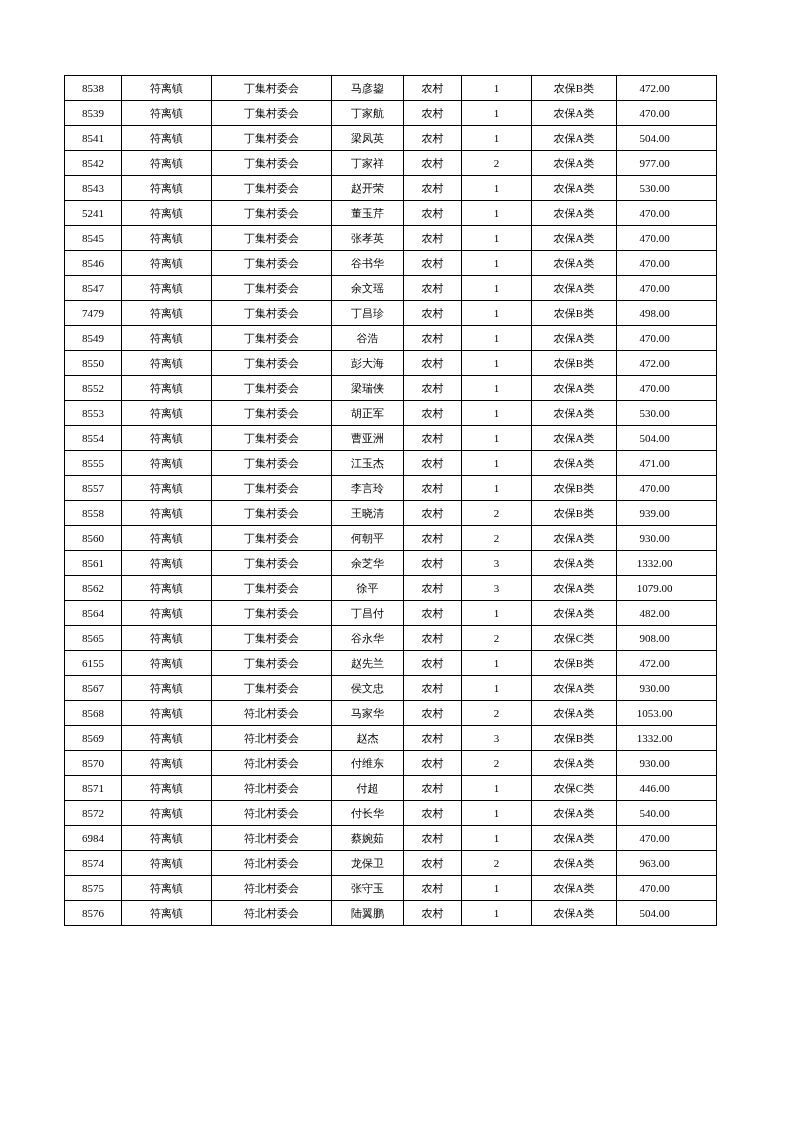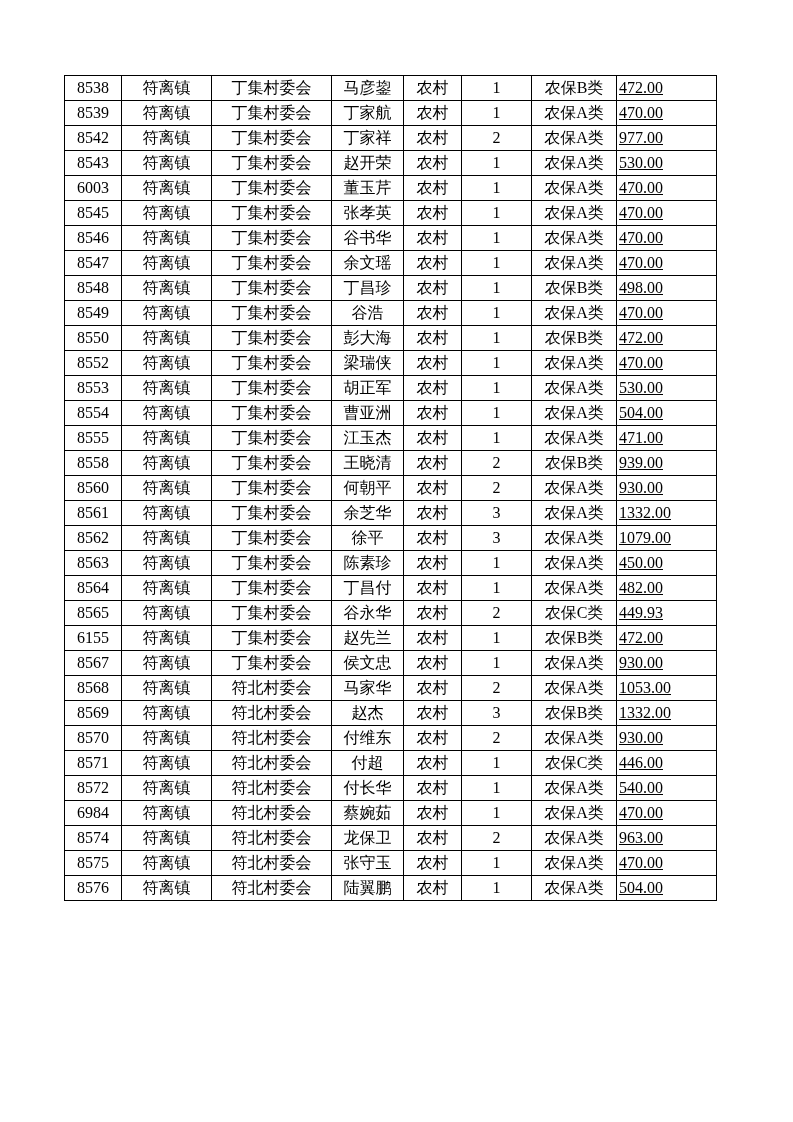--- a/index.html
+++ b/index.html
@@ -22,7 +22,7 @@
   table.data-table {
     border-collapse: collapse;
     table-layout: fixed;
-    font-size: 16px;
+    font-size: 11px;
     padding-left: 32px;
   }
   table.data-table td {

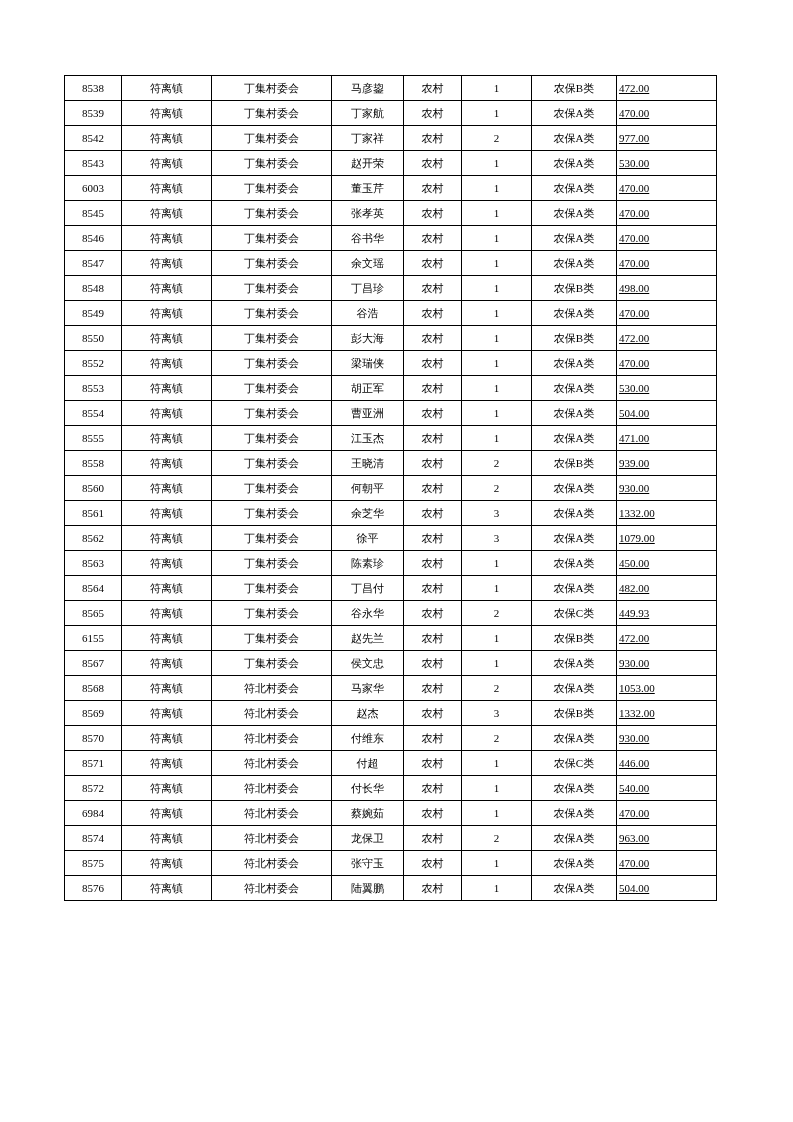--- a/index.html
+++ b/index.html
@@ -36,9 +36,8 @@
   }
   
   table.data-table td:nth-child(8) {
-    text-align: left;
+    text-align: center;
     padding-right: 26px;
-    text-decoration: underline;
   }
 </style>
 </head>

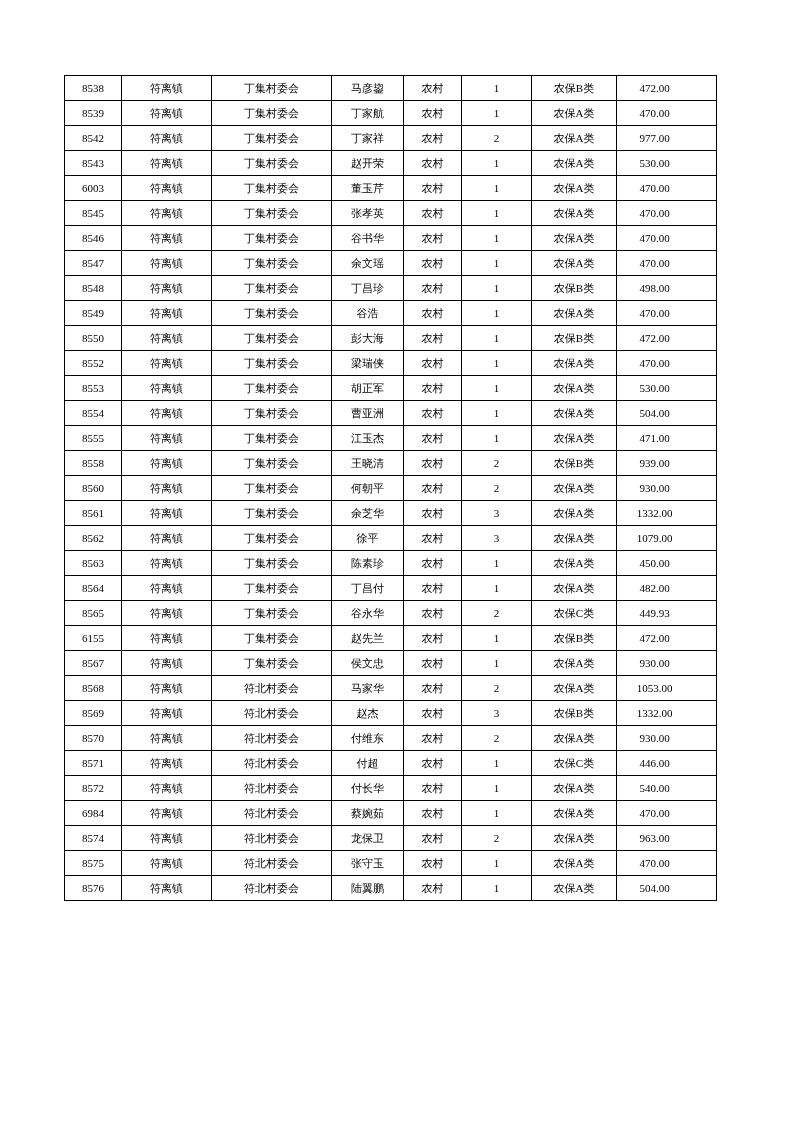--- a/index.html
+++ b/index.html
@@ -77,6 +77,16 @@
           <td>470.00</td>
         </tr>
         <tr>
+          <td>8541</td>
+          <td>符离镇</td>
+          <td>丁集村委会</td>
+          <td>梁凤英</td>
+          <td>农村</td>
+          <td>1</td>
+          <td>农保A类</td>
+          <td>504.00</td>
+        </tr>
+        <tr>
           <td>8542</td>
           <td>符离镇</td>
           <td>丁集村委会</td>

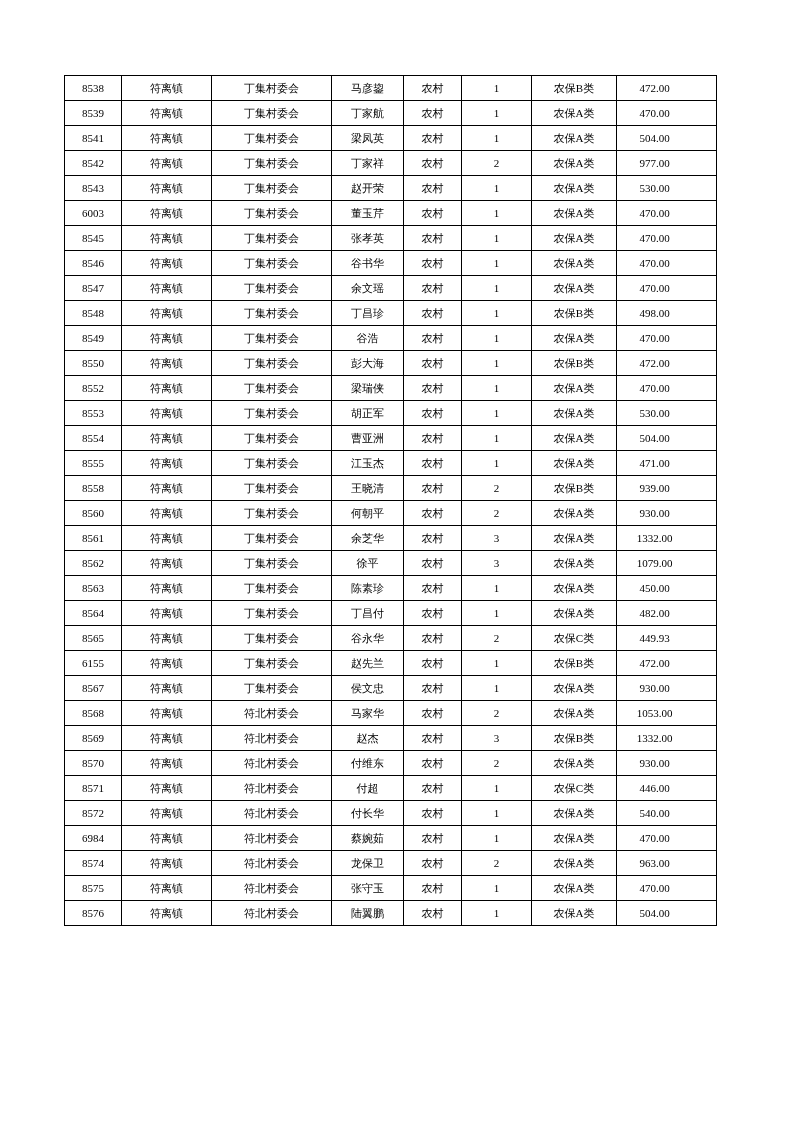--- a/index.html
+++ b/index.html
@@ -107,7 +107,7 @@
           <td>530.00</td>
         </tr>
         <tr>
-          <td>6003</td>
+          <td>5241</td>
           <td>符离镇</td>
           <td>丁集村委会</td>
           <td>董玉芹</td>

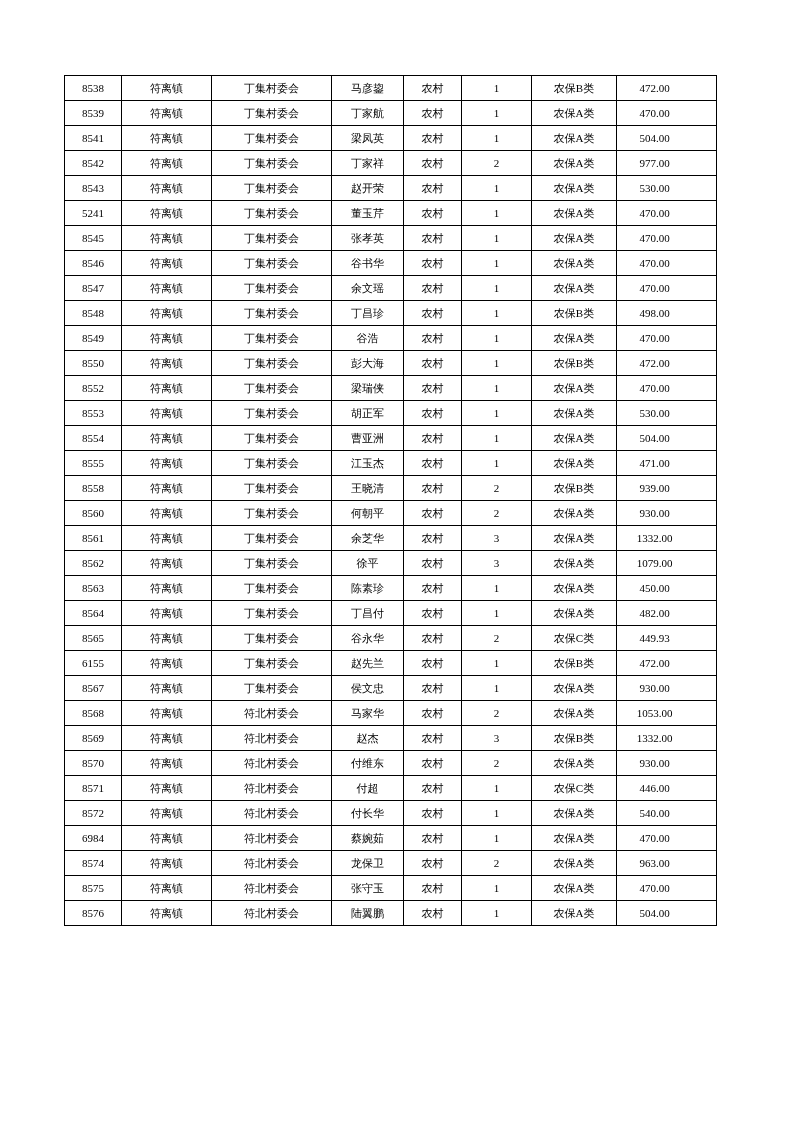--- a/index.html
+++ b/index.html
@@ -147,7 +147,7 @@
           <td>470.00</td>
         </tr>
         <tr>
-          <td>8548</td>
+          <td>7479</td>
           <td>符离镇</td>
           <td>丁集村委会</td>
           <td>丁昌珍</td>

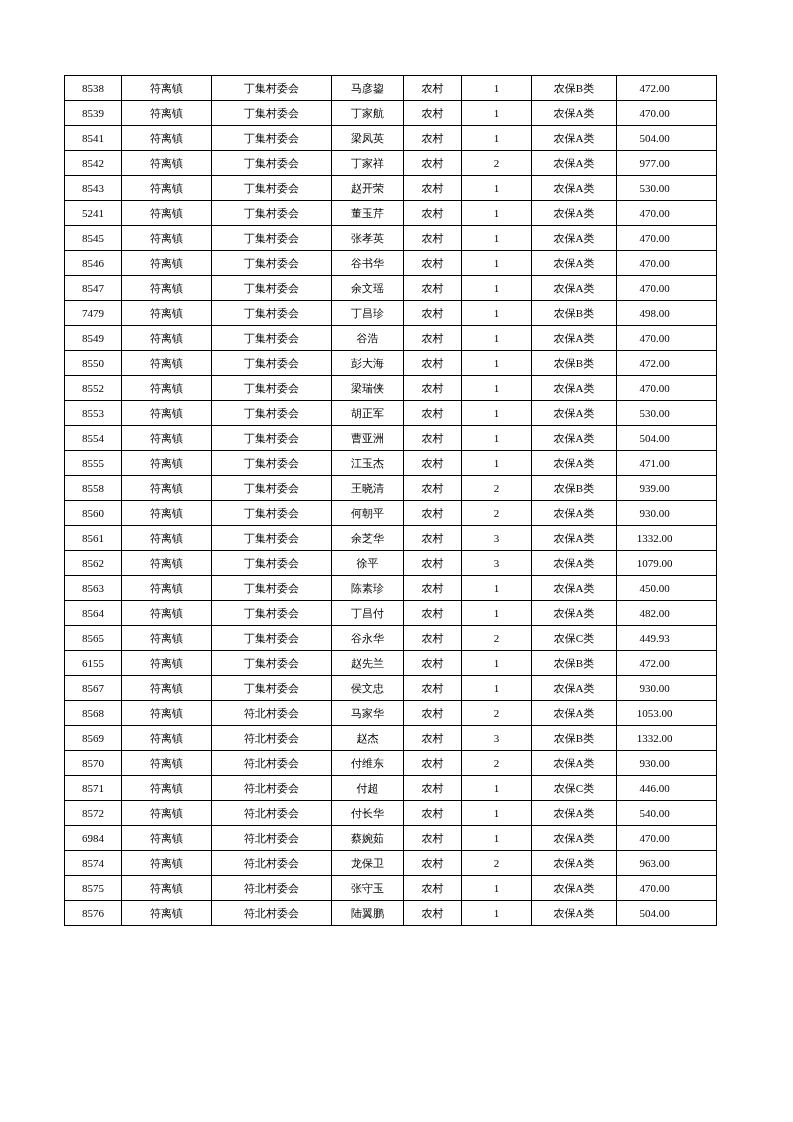--- a/index.html
+++ b/index.html
@@ -217,6 +217,16 @@
           <td>471.00</td>
         </tr>
         <tr>
+          <td>8557</td>
+          <td>符离镇</td>
+          <td>丁集村委会</td>
+          <td>李言玲</td>
+          <td>农村</td>
+          <td>1</td>
+          <td>农保B类</td>
+          <td>470.00</td>
+        </tr>
+        <tr>
           <td>8558</td>
           <td>符离镇</td>
           <td>丁集村委会</td>

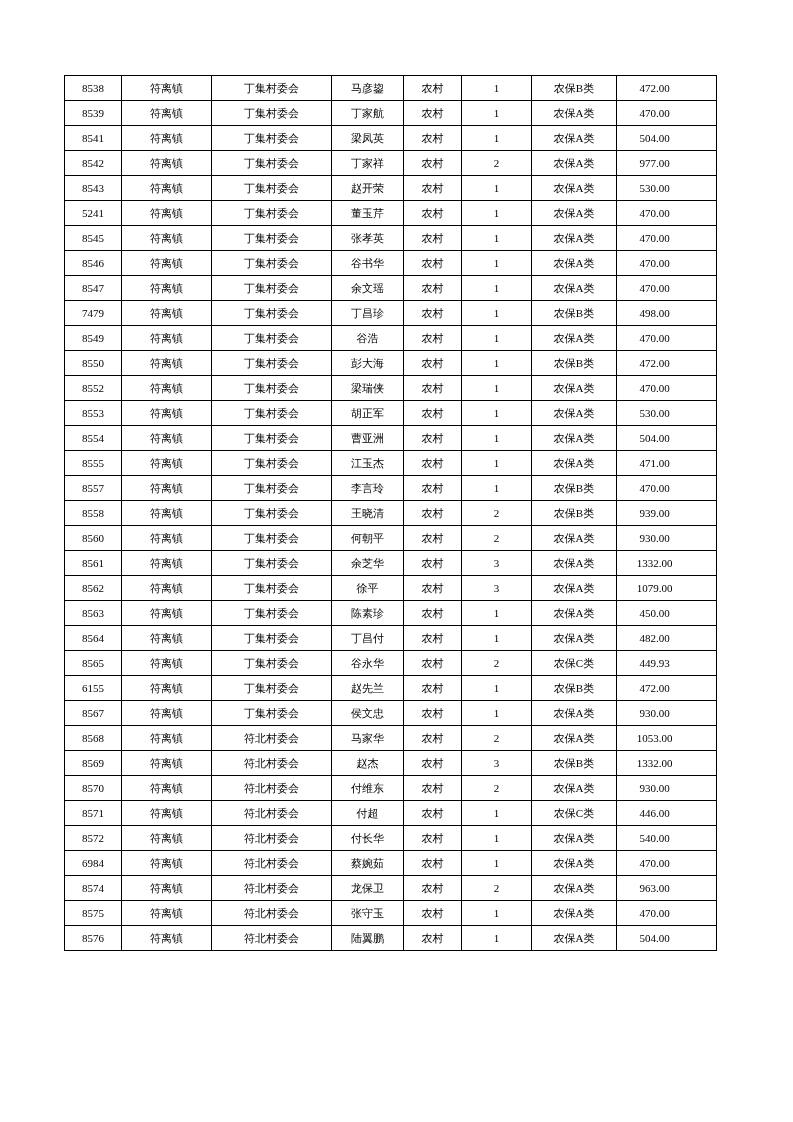--- a/index.html
+++ b/index.html
@@ -267,16 +267,6 @@
           <td>1079.00</td>
         </tr>
         <tr>
-          <td>8563</td>
-          <td>符离镇</td>
-          <td>丁集村委会</td>
-          <td>陈素珍</td>
-          <td>农村</td>
-          <td>1</td>
-          <td>农保A类</td>
-          <td>450.00</td>
-        </tr>
-        <tr>
           <td>8564</td>
           <td>符离镇</td>
           <td>丁集村委会</td>

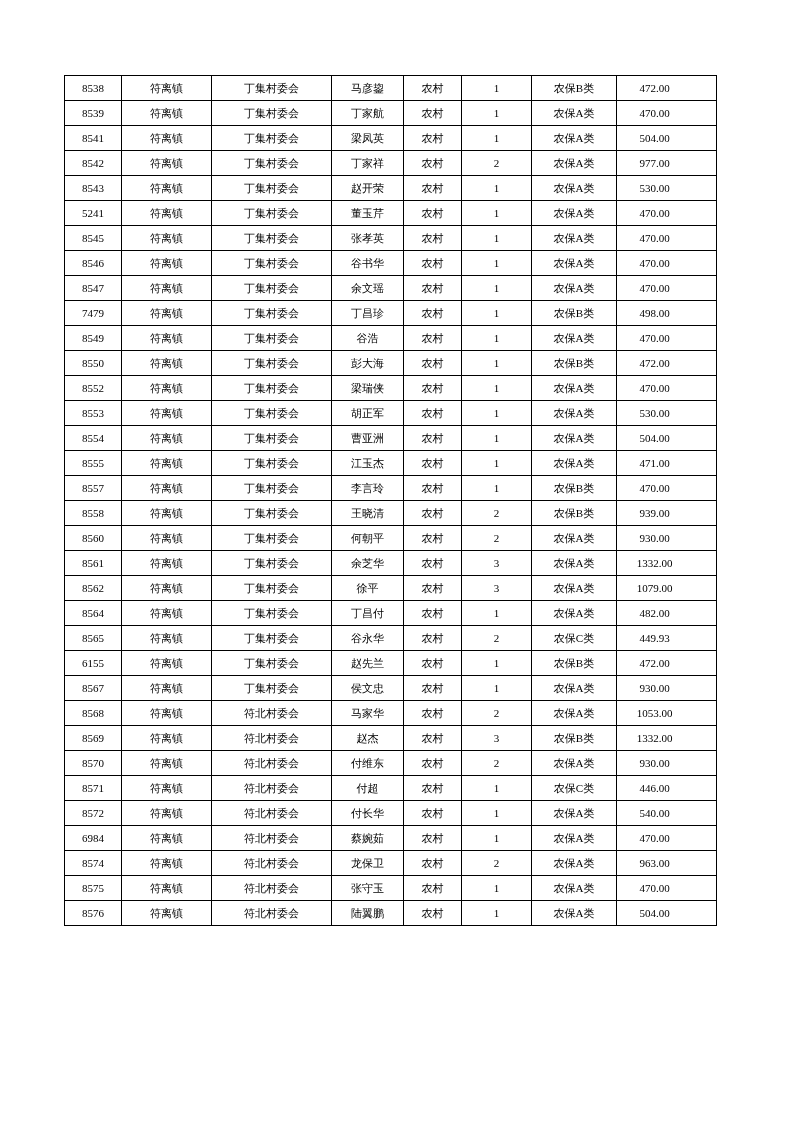--- a/index.html
+++ b/index.html
@@ -284,7 +284,7 @@
           <td>农村</td>
           <td>2</td>
           <td>农保C类</td>
-          <td>449.93</td>
+          <td>908.00</td>
         </tr>
         <tr>
           <td>6155</td>

